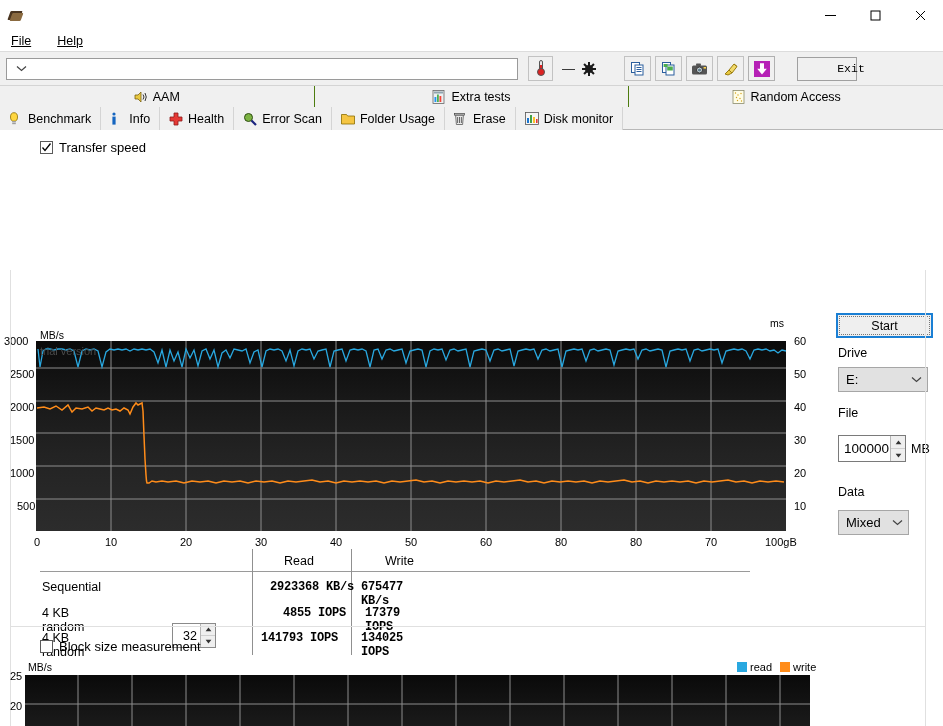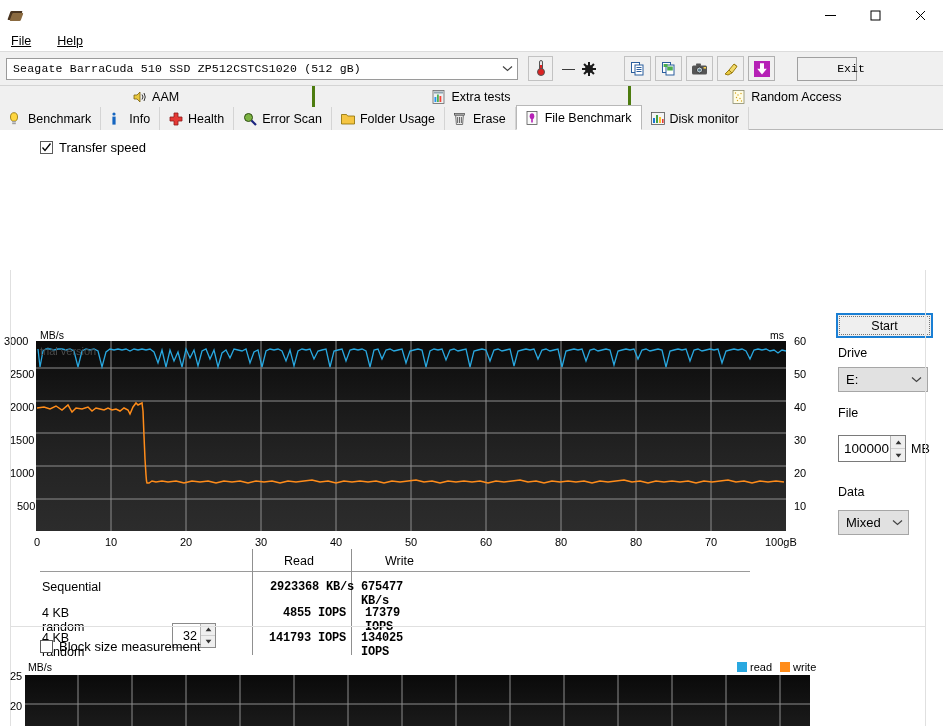--- a/index.html
+++ b/index.html
@@ -236,7 +236,6 @@
 
 <div class="toolbar">
   <div class="drive-combo">
-    <span>Seagate BarraCuda 510 SSD ZP512CSTCS1020 (512 gB)</span>
     <span class="chev">
       <svg width="11" height="7" viewBox="0 0 11 7">
           <polyline points="1,1.5 5.5,5.5 10,1.5" fill="none" stroke="#444" stroke-width="1.2"></polyline>

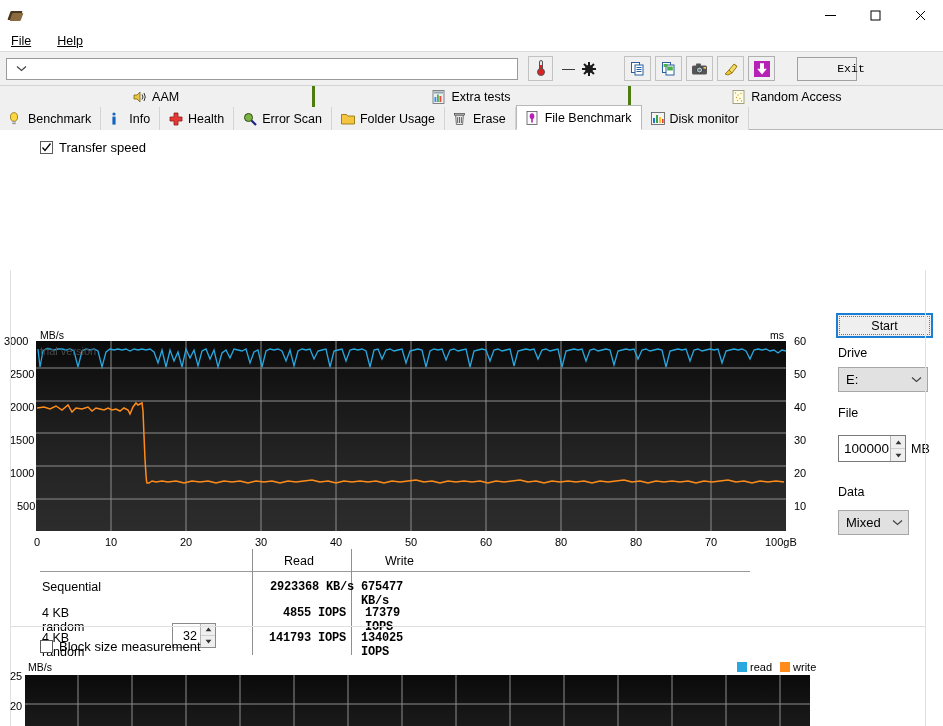--- a/index.html
+++ b/index.html
@@ -101,7 +101,7 @@
   }
   .ttab{
     flex:1; display:flex;align-items:center;justify-content:center;gap:5px;
-    font-size:12.5px; border-right:3px solid #4d7c0f;
+    font-size:12.5px; border-right:1px solid #4d7c0f;
     background:#f0f0f0;
   }
   .ttab:last-child{border-right:none;}

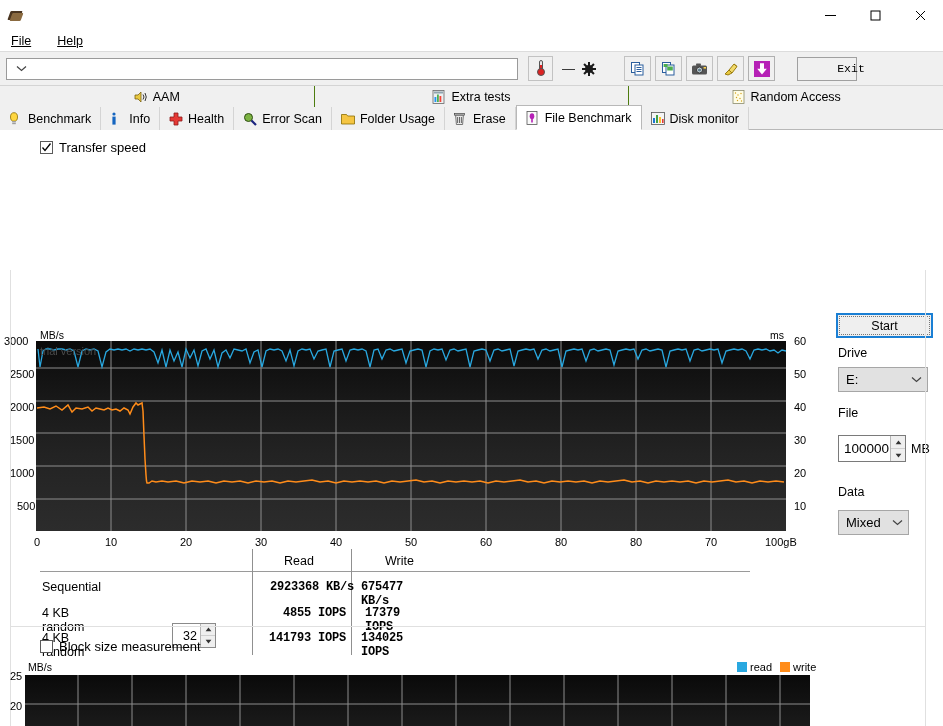--- a/index.html
+++ b/index.html
@@ -399,16 +399,6 @@
       </svg>
     </span>
     <span>Erase</span>
-  </div>
-  <div class="btab active">
-    <span class="ic">
-      <svg width="12" height="14" viewBox="0 0 12 14">
-        <rect x="1" y="0.5" width="10" height="13" fill="#fafafa" stroke="#555" stroke-width="0.8"></rect>
-        <ellipse cx="6" cy="5.2" rx="2.3" ry="3" fill="#b621b6"></ellipse>
-        <rect x="5.2" y="8" width="1.6" height="3.5" fill="#b621b6"></rect>
-      </svg>
-    </span>
-    <span>File Benchmark</span>
   </div>
   <div class="btab">
     <span class="ic">

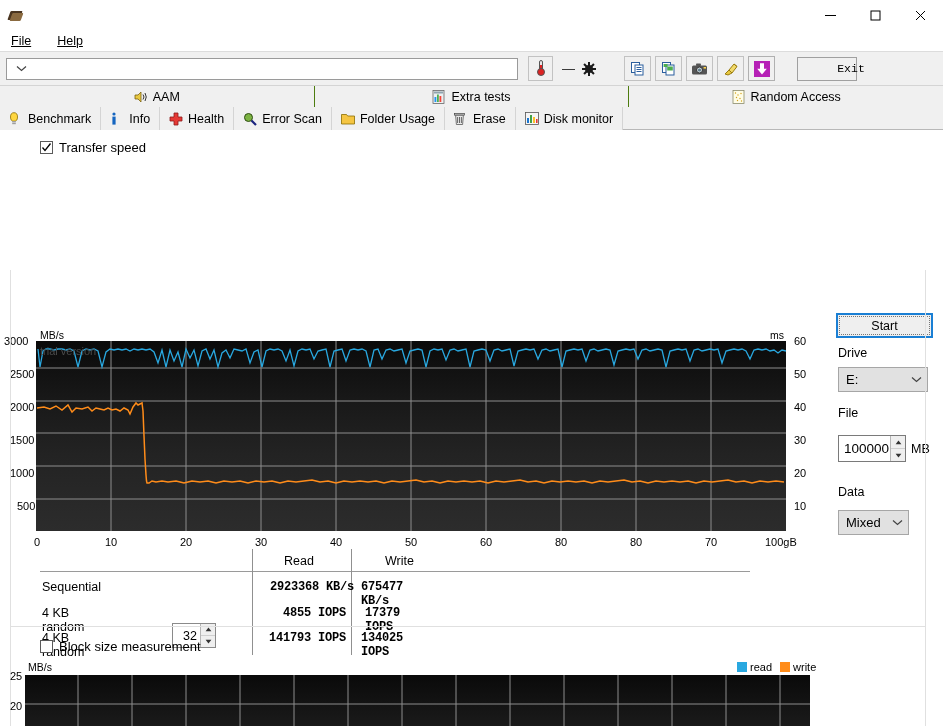--- a/index.html
+++ b/index.html
@@ -428,7 +428,7 @@
   <div class="chart1-wrap">
 
     <div class="axis-unit" style="left:40px; top:168px;">MB/s</div>
-    <div class="axis-unit" style="left:770px; top:168px;">ms</div>
+    <div class="axis-unit" style="left:770px; top:156px;">ms</div>
 
     <div class="tick" style="left:4px; top:174px;">3000</div>
     <div class="tick" style="left:10px; top:207px;">2500</div>

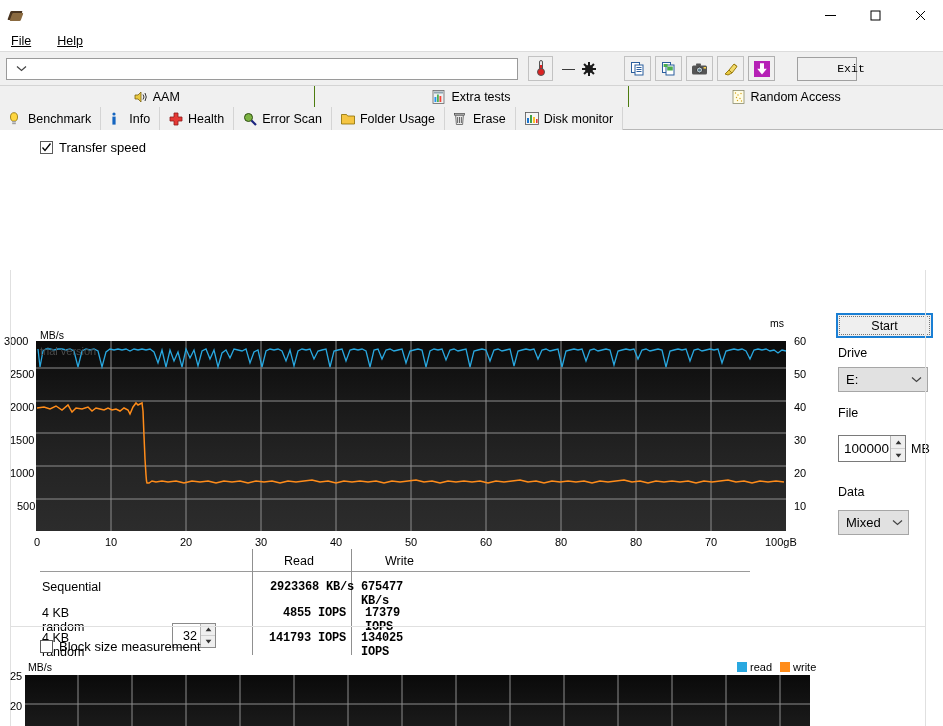--- a/index.html
+++ b/index.html
@@ -552,7 +552,7 @@
           </div>
       </span>
     </div>
-    <div class="res-val" style="position:absolute; left:262px; top:470px; width:84px; text-align:right;">141793 IOPS</div>
+    <div class="res-val" style="position:absolute; left:254px; top:470px; width:84px; text-align:right;">141793 IOPS</div>
     <div class="res-val" style="position:absolute; left:361px; top:470px;">134025 IOPS</div>
   </div>
 

